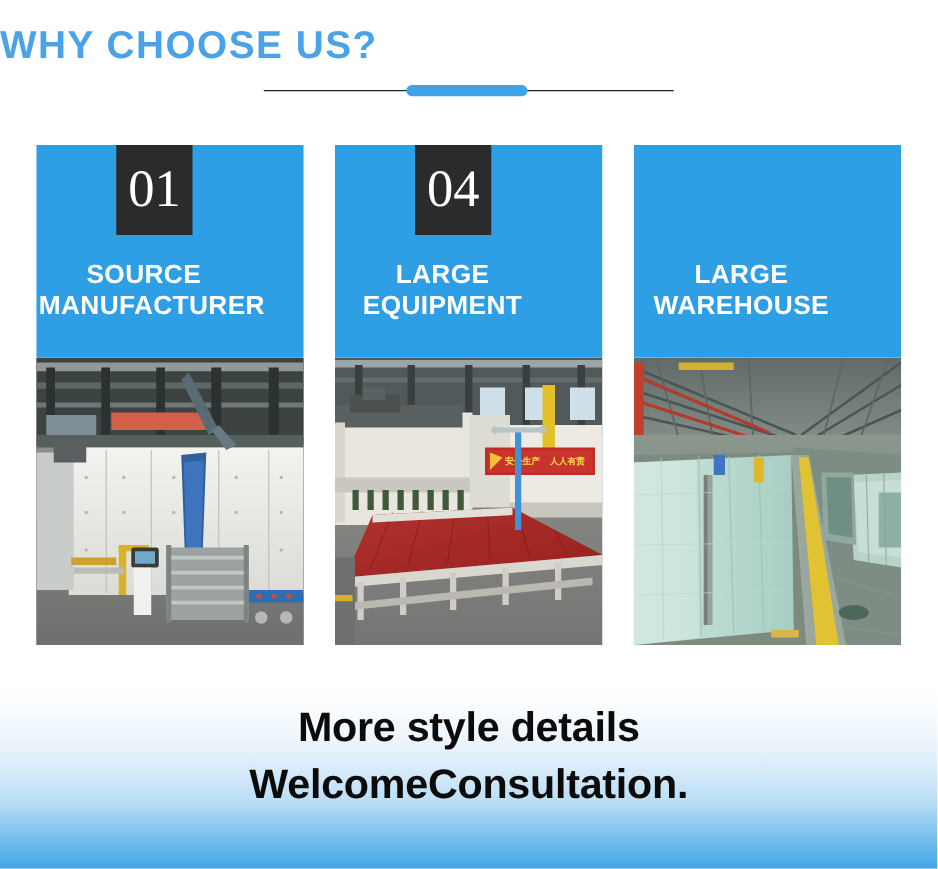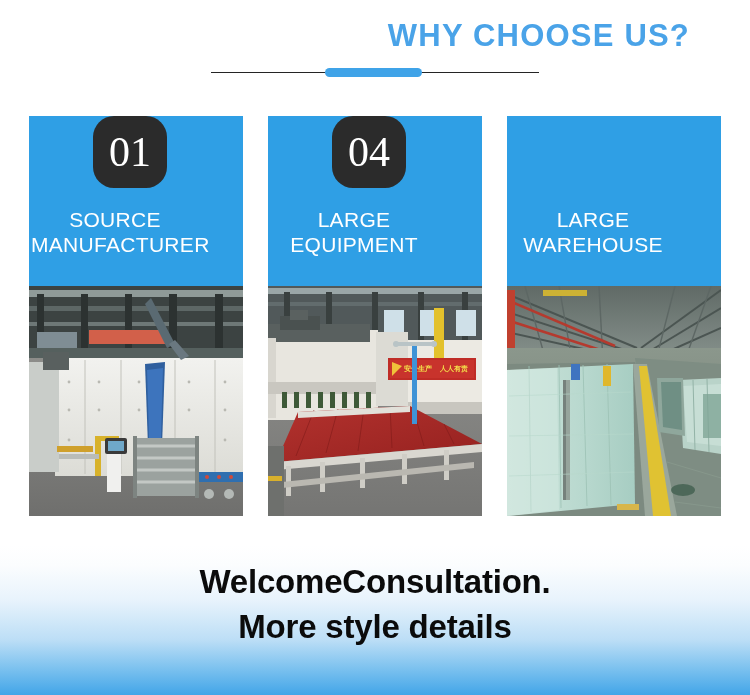--- a/index.html
+++ b/index.html
@@ -36,7 +36,7 @@
     top: 18px;
     left: 0;
     width: 690px;
-    text-align: right;
+    text-align: left;
   }
 
   .title {

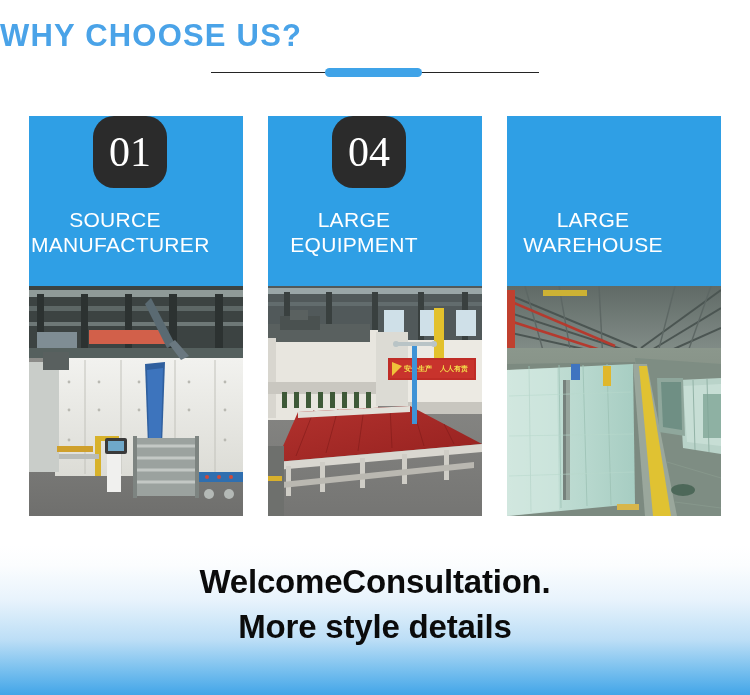--- a/index.html
+++ b/index.html
@@ -103,13 +103,12 @@
     position: absolute;
     top: 0;
     left: 64px;
-    width: 74px;
+    width: 61px;
     height: 72px;
     background: #2b2b2b;
     display: flex;
     align-items: center;
     justify-content: center;
-    border-radius: 21px;
   }
   .badge-num {
     color: #ffffff;

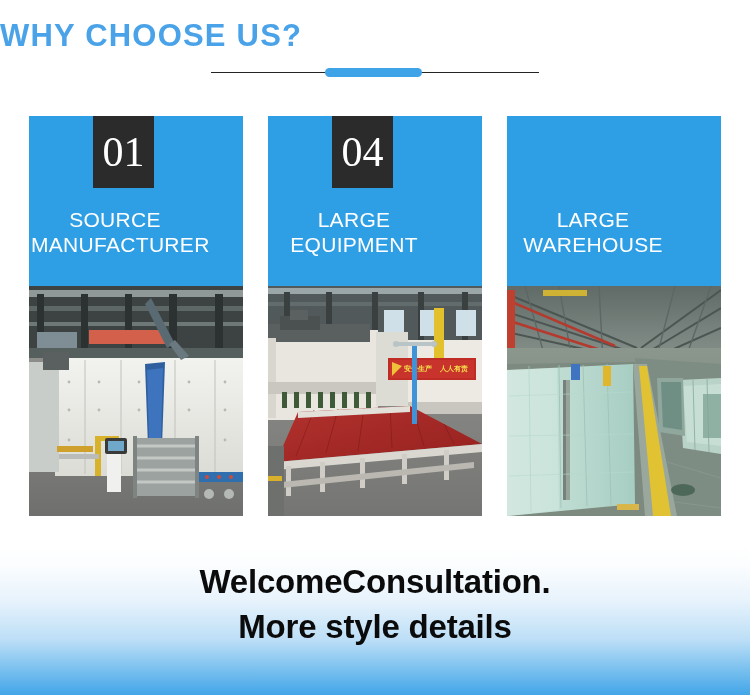--- a/index.html
+++ b/index.html
@@ -128,7 +128,7 @@
     text-align: center;
     color: #ffffff;
     font-size: 21px;
-    font-weight: normal;
+    font-weight: bold;
     line-height: 1.18;
     letter-spacing: 0.3px;
     white-space: pre-line;

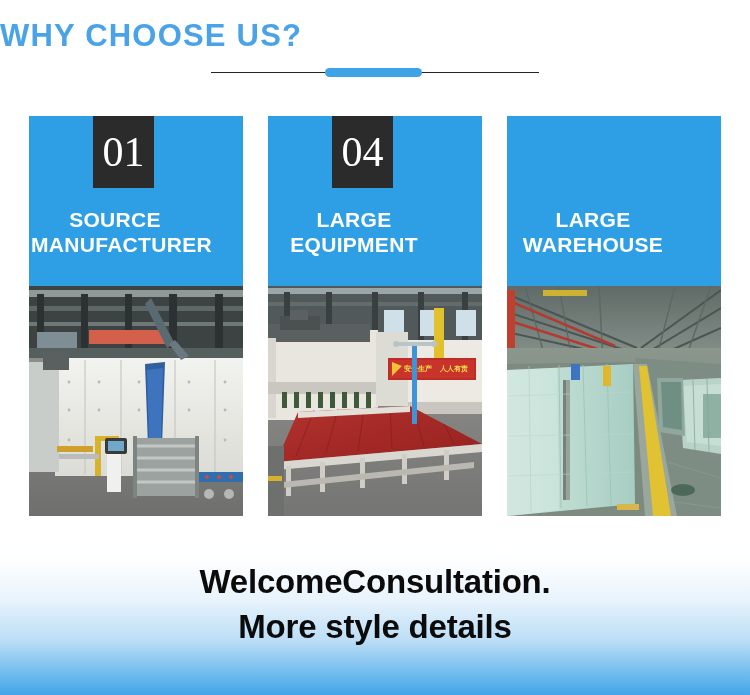--- a/index.html
+++ b/index.html
@@ -453,8 +453,8 @@
 </div>
 
 <div class="footer">
+  <span class="footer-line">More style details</span>
   <span class="footer-line">WelcomeConsultation.</span>
-  <span class="footer-line">More style details</span>
 </div>
 
 </body></html>

